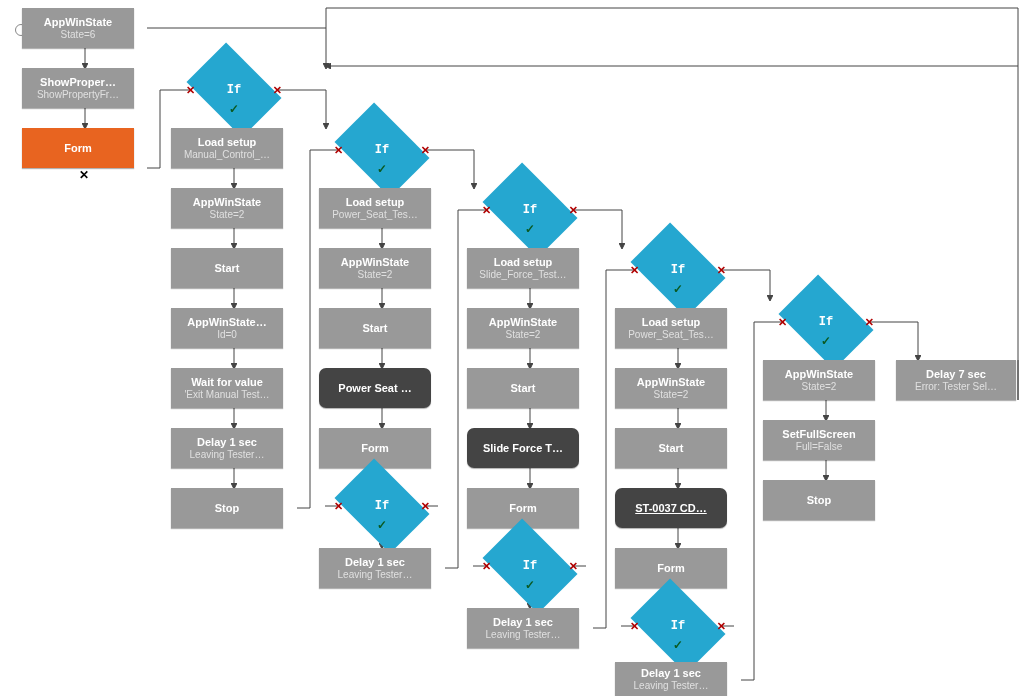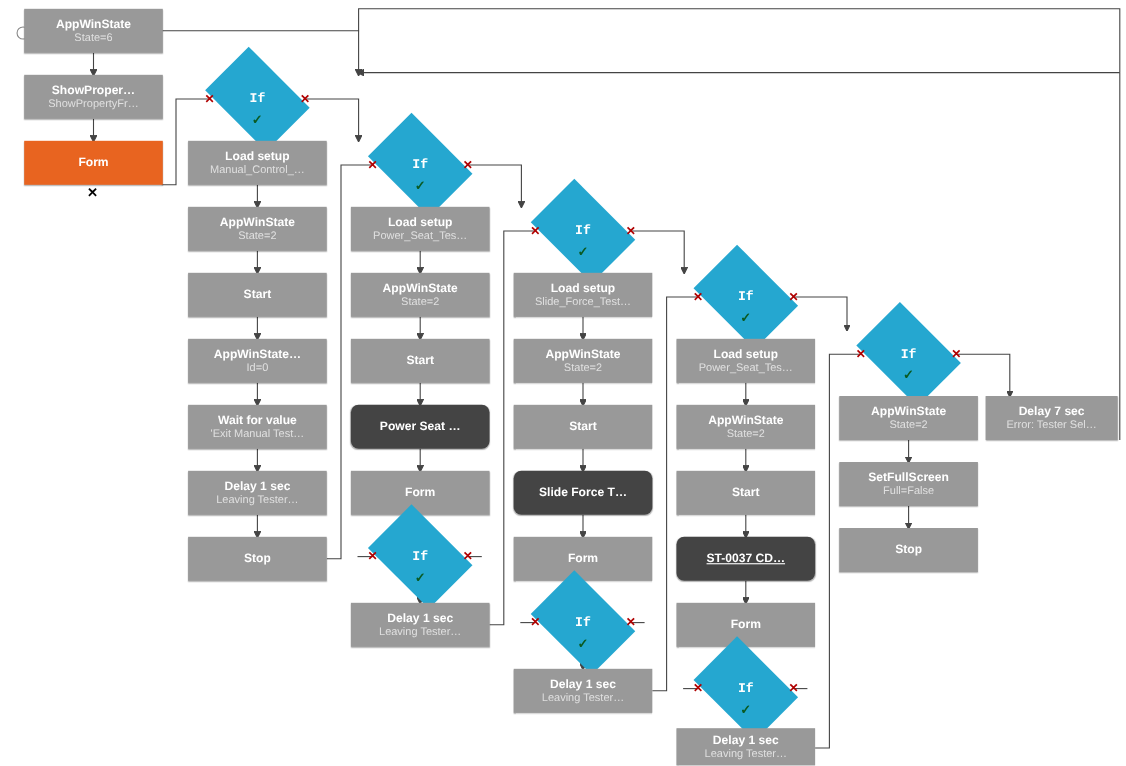--- a/index.html
+++ b/index.html
@@ -16,7 +16,7 @@
   }
   .abs { position: absolute; }
   .block {
-    width: 126px;
+    width: 112px;
     height: 40px;
     background: #999999;
     display: flex;

